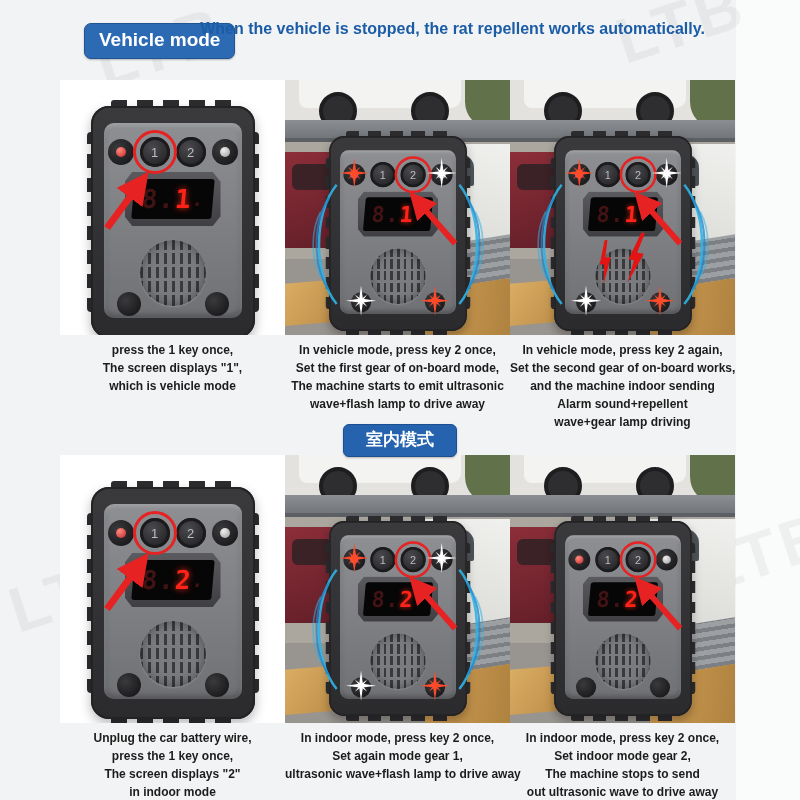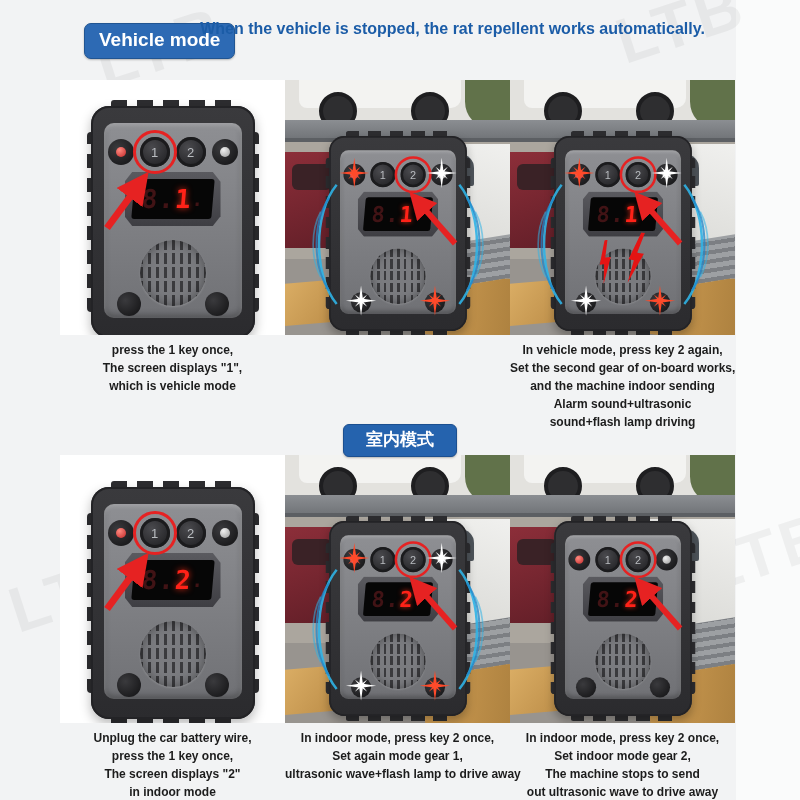--- a/index.html
+++ b/index.html
@@ -305,6 +305,12 @@
 
       </div>
     </div>
+    <div class="caption">
+          <div>In vehicle mode, press key 2 once,</div>
+          <div>Set the first gear of on-board mode,</div>
+          <div>The machine starts to emit ultrasonic</div>
+          <div>wave+flash lamp to drive away</div>
+        </div>
   </div>
 
   <div class="panel photo r1 hl-2 arrow-right fx-flash fx-waves fx-bolts">

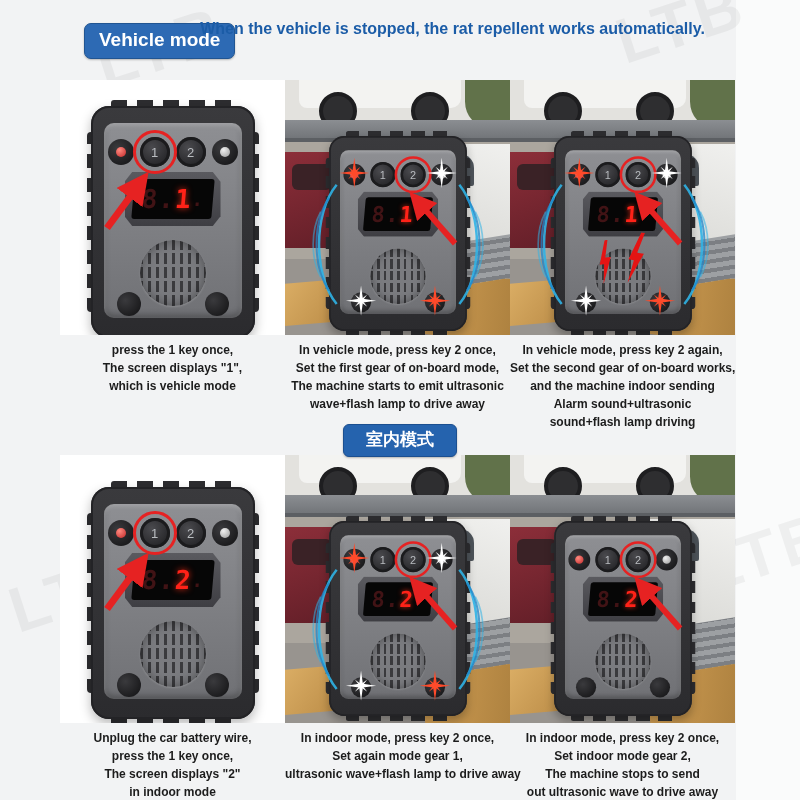--- a/index.html
+++ b/index.html
@@ -406,7 +406,7 @@
           <div>In vehicle mode, press key 2 again,</div>
           <div>Set the second gear of on-board works,</div>
           <div>and the machine indoor sending</div>
-          <div>Alarm sound+ultrasonic</div>
+          <div>Alarm sound+repellent</div>
           <div>sound+flash lamp driving</div>
         </div>
   </div>

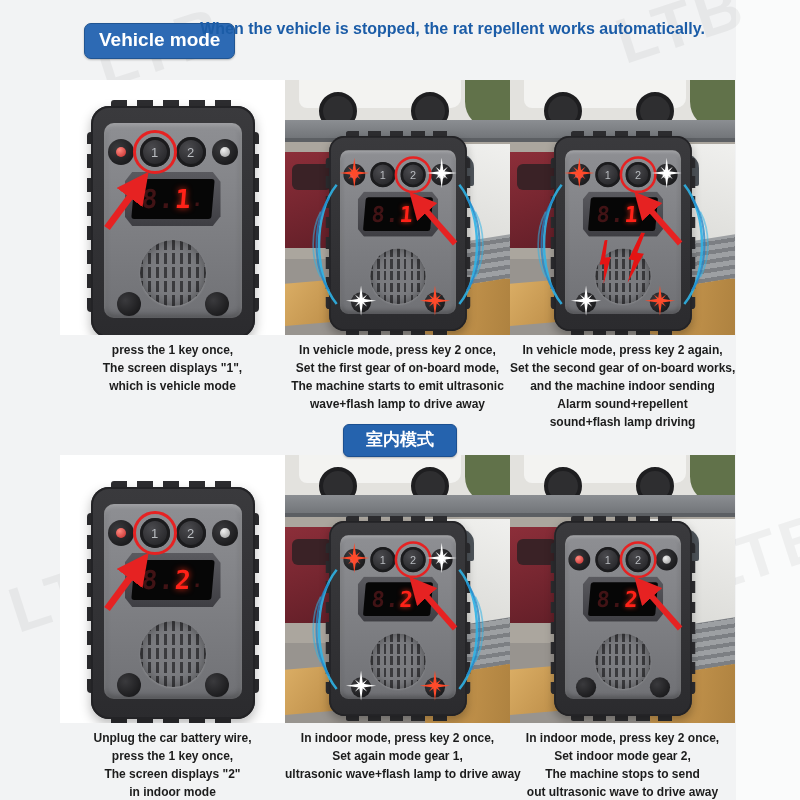--- a/index.html
+++ b/index.html
@@ -407,7 +407,7 @@
           <div>Set the second gear of on-board works,</div>
           <div>and the machine indoor sending</div>
           <div>Alarm sound+repellent</div>
-          <div>sound+flash lamp driving</div>
+          <div>wave+gear lamp driving</div>
         </div>
   </div>
 

